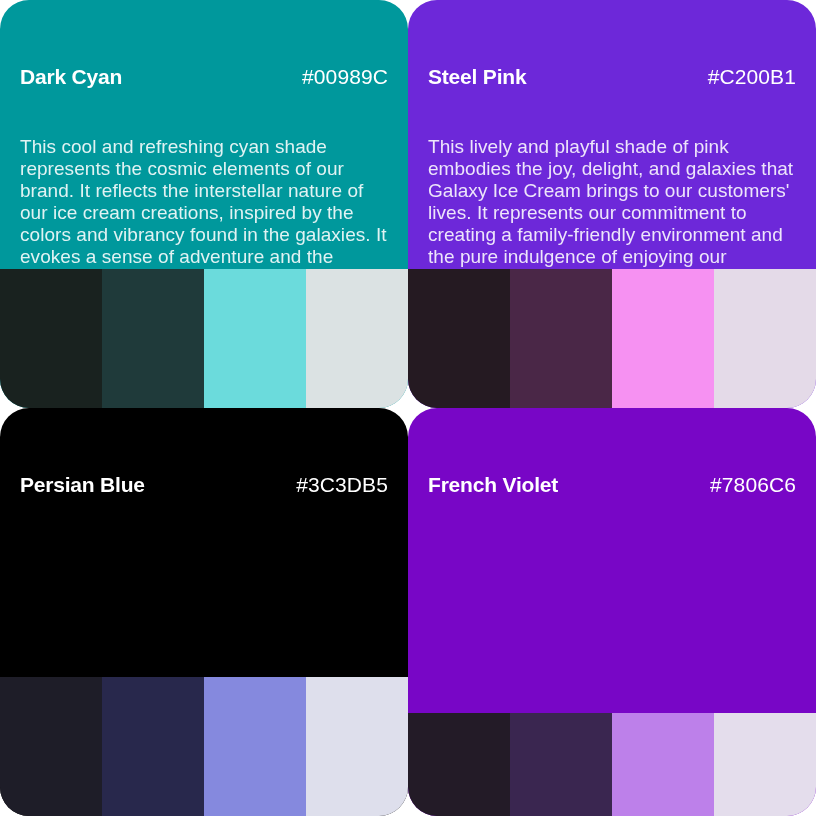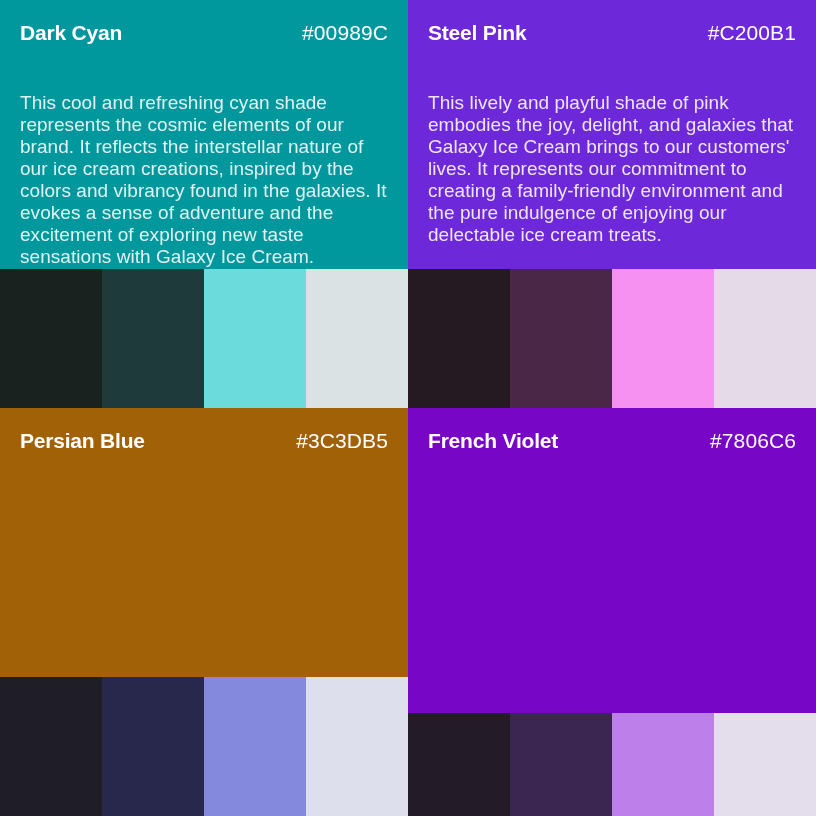--- a/index.html
+++ b/index.html
@@ -26,6 +26,7 @@
     display: flex;
     flex-direction: column;
     overflow: hidden;
+    border-radius: 29px;
   }
 
   .panel-content {

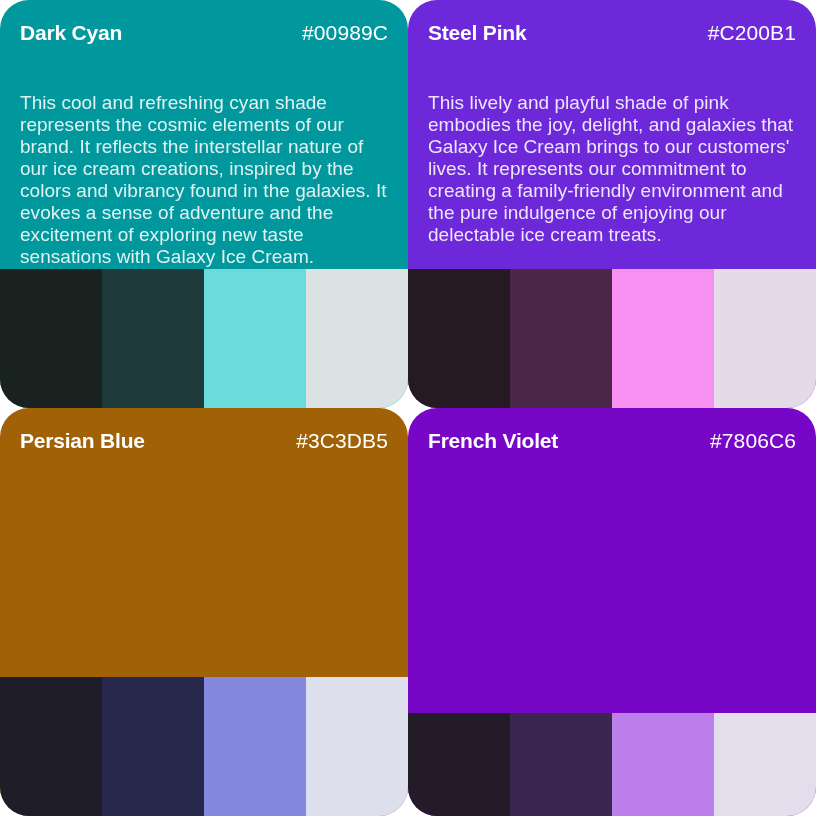--- a/index.html
+++ b/index.html
@@ -59,6 +59,7 @@
     letter-spacing: 0.1px;
     line-height: 1.2;
     white-space: nowrap;
+    margin-top: 44px;
   }
 
   .color-description {

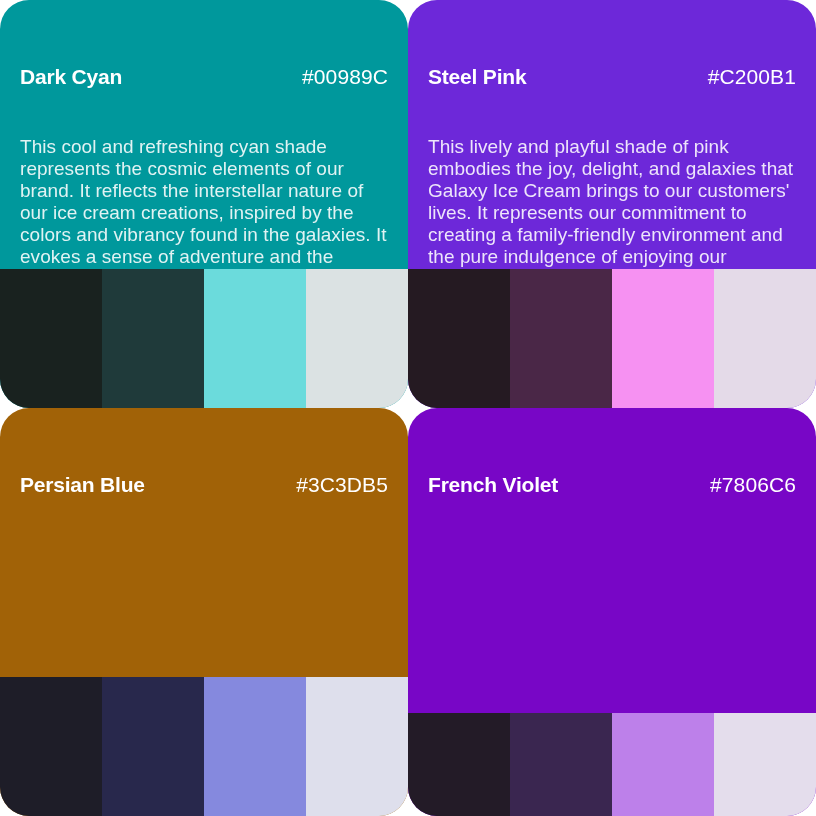--- a/index.html
+++ b/index.html
@@ -118,7 +118,7 @@
     </div>
   </section>
 
-  <section class="color-panel" style="background-color: #a16207;">
+  <section class="color-panel" style="background-color: #000000;">
     <div class="panel-content">
       <div class="panel-header">
         <span class="color-name">Persian Blue</span>

